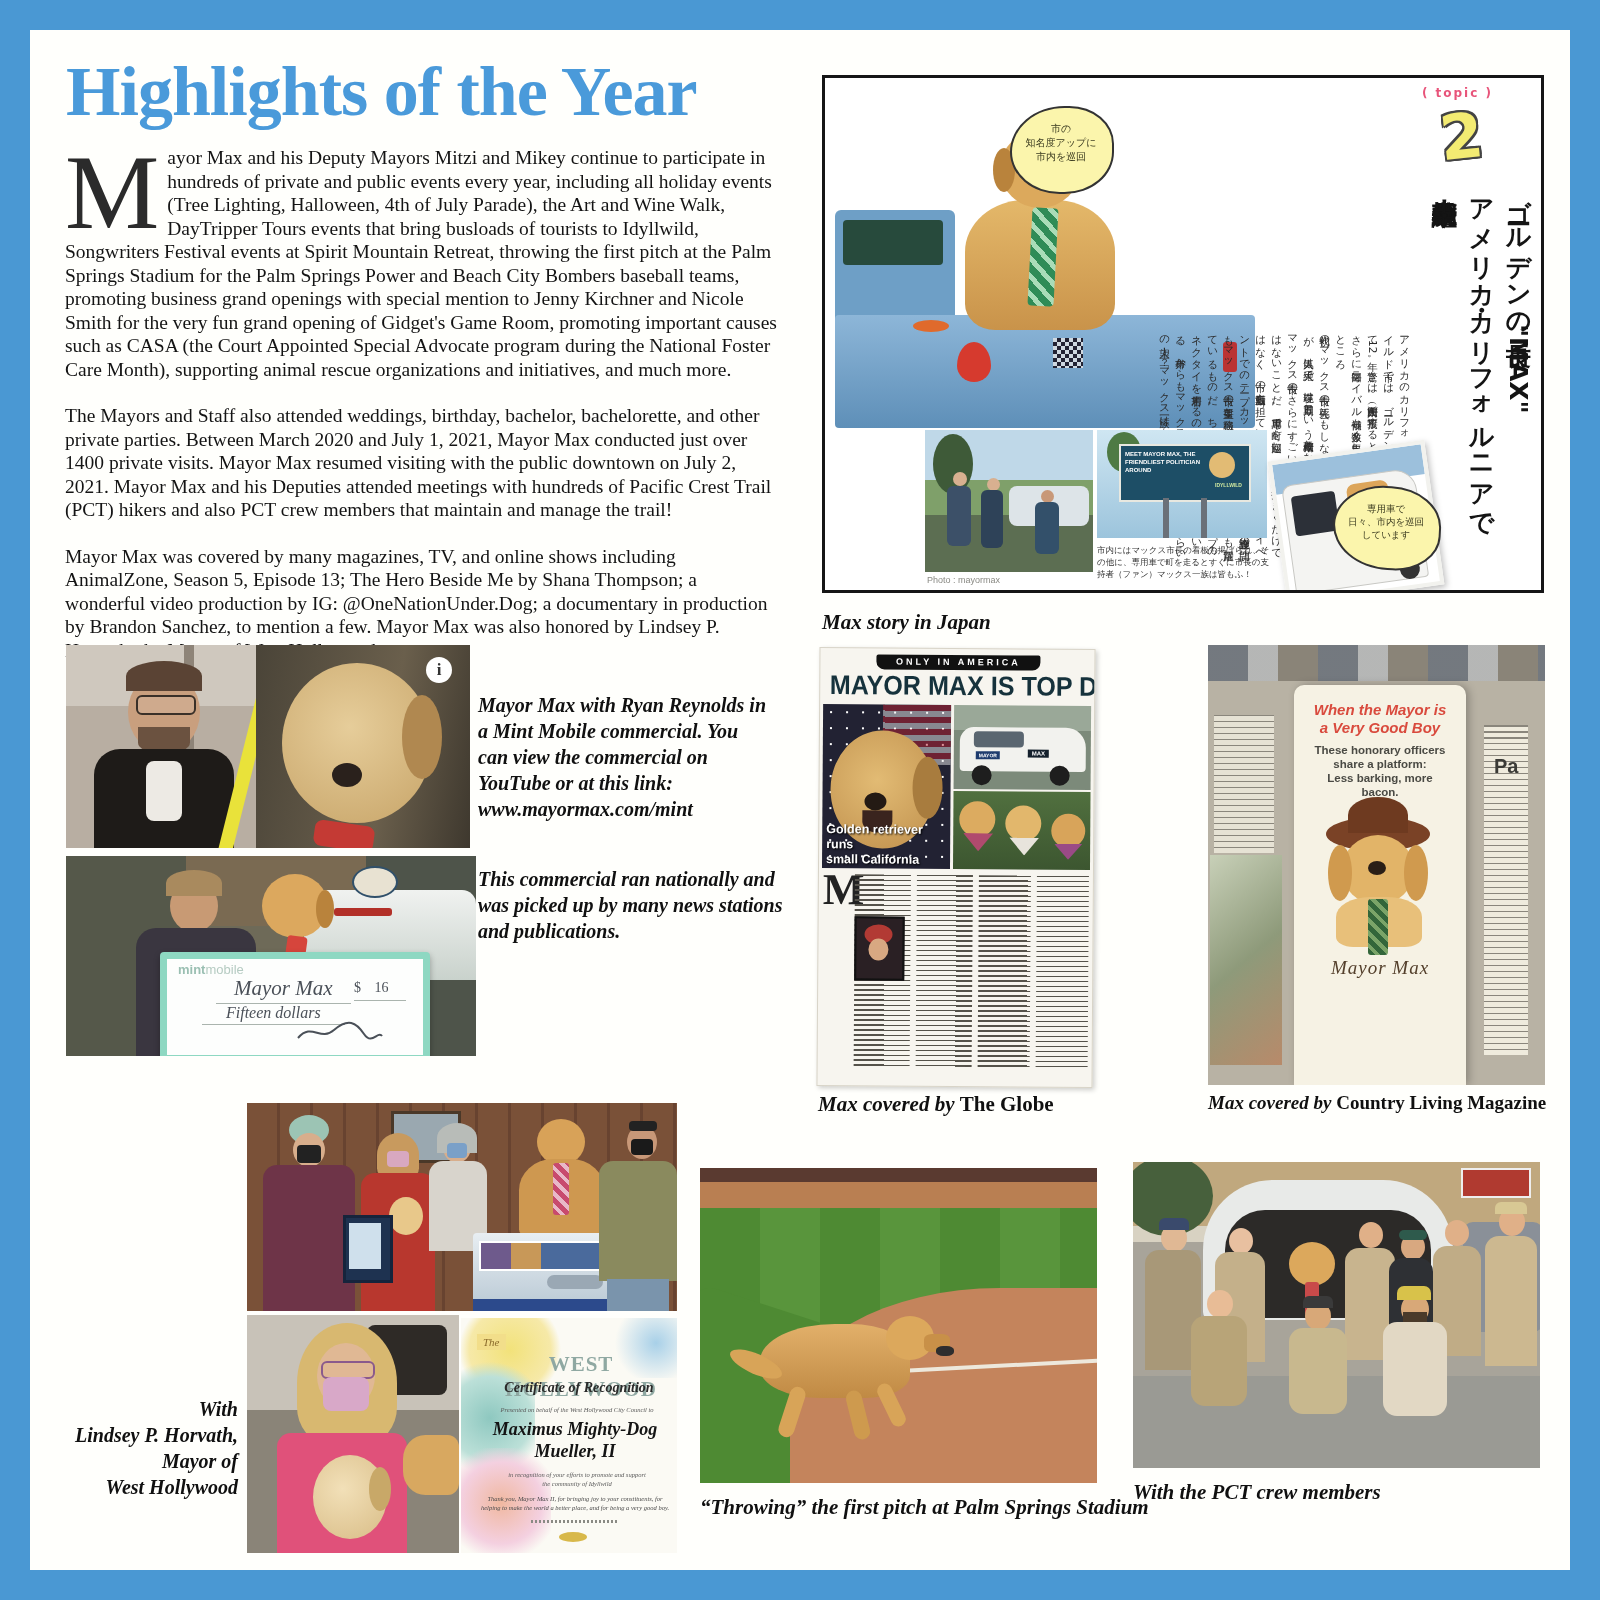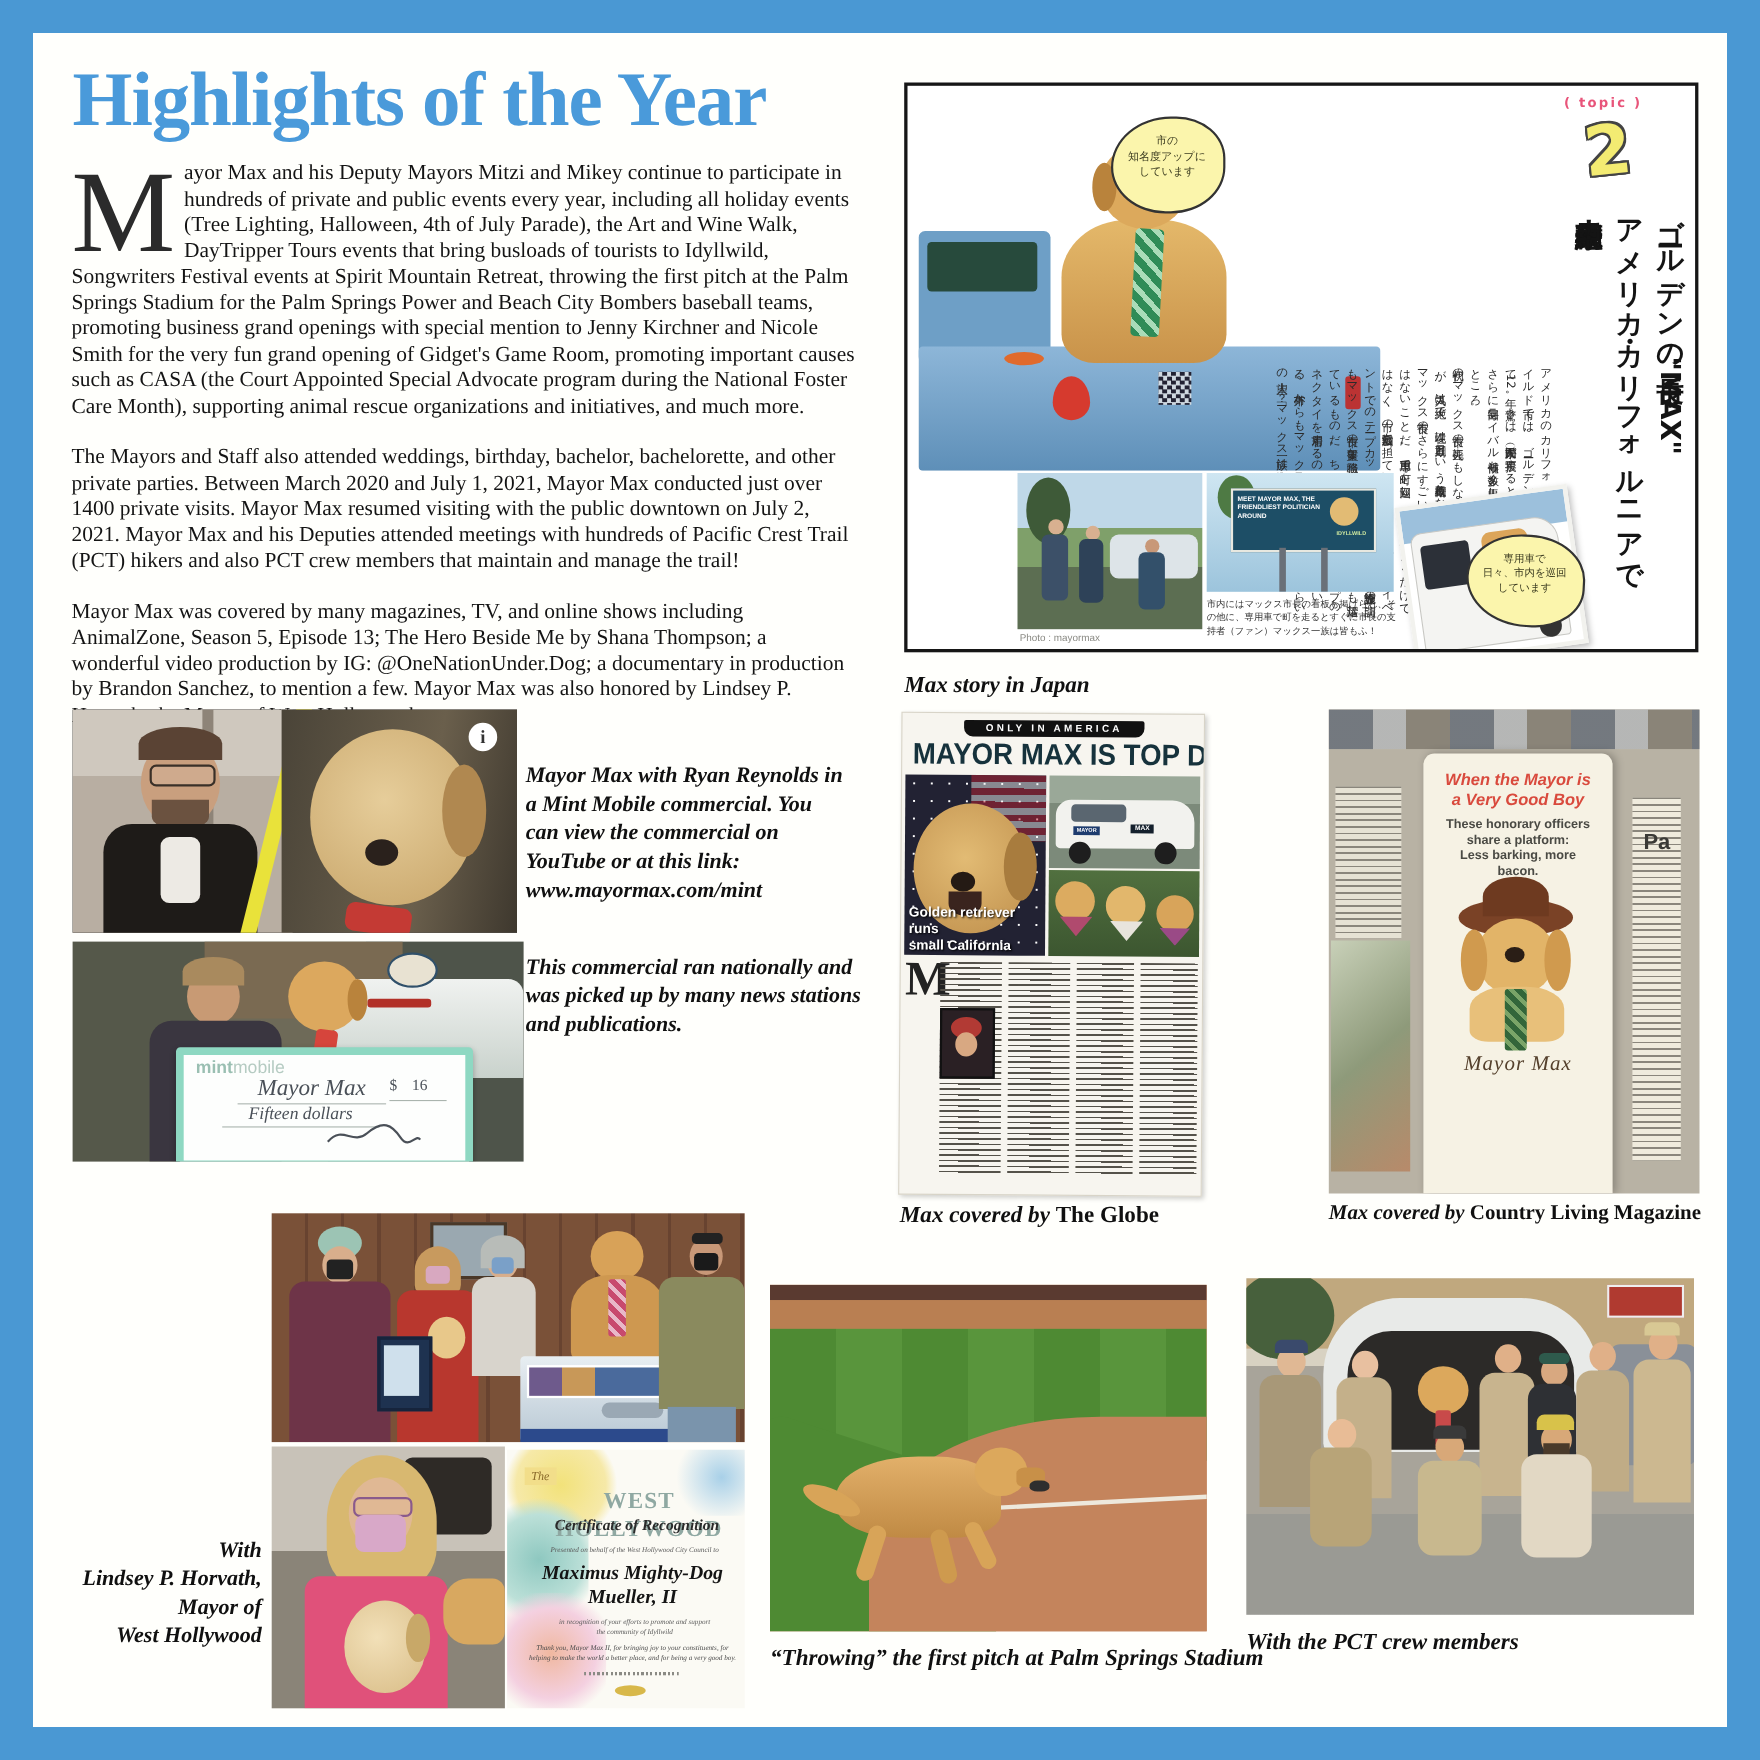--- a/index.html
+++ b/index.html
@@ -54,7 +54,7 @@
   <div class="abs jp" style="left:185px;top:28px;width:100px;height:84px;background:#FBF5AC;border:2px solid #333;border-radius:55% 45% 50% 50%;"></div>
   <div class="abs jp" style="left:190px;top:44px;width:92px;font-size:10px;line-height:14px;text-align:center;color:#3a3a1f;white-space:pre-line;">市の
 知名度アップに
-しています</div>
+市内を巡回</div>
 
   <div class="abs jp" style="right:48px;top:8px;font-size:12px;font-weight:bold;color:#E8547A;letter-spacing:2px;">( topic )</div>
   <div class="abs jp outline2" style="right:58px;top:22px;font-size:62px;font-weight:bold;transform:rotate(-6deg);">2</div>

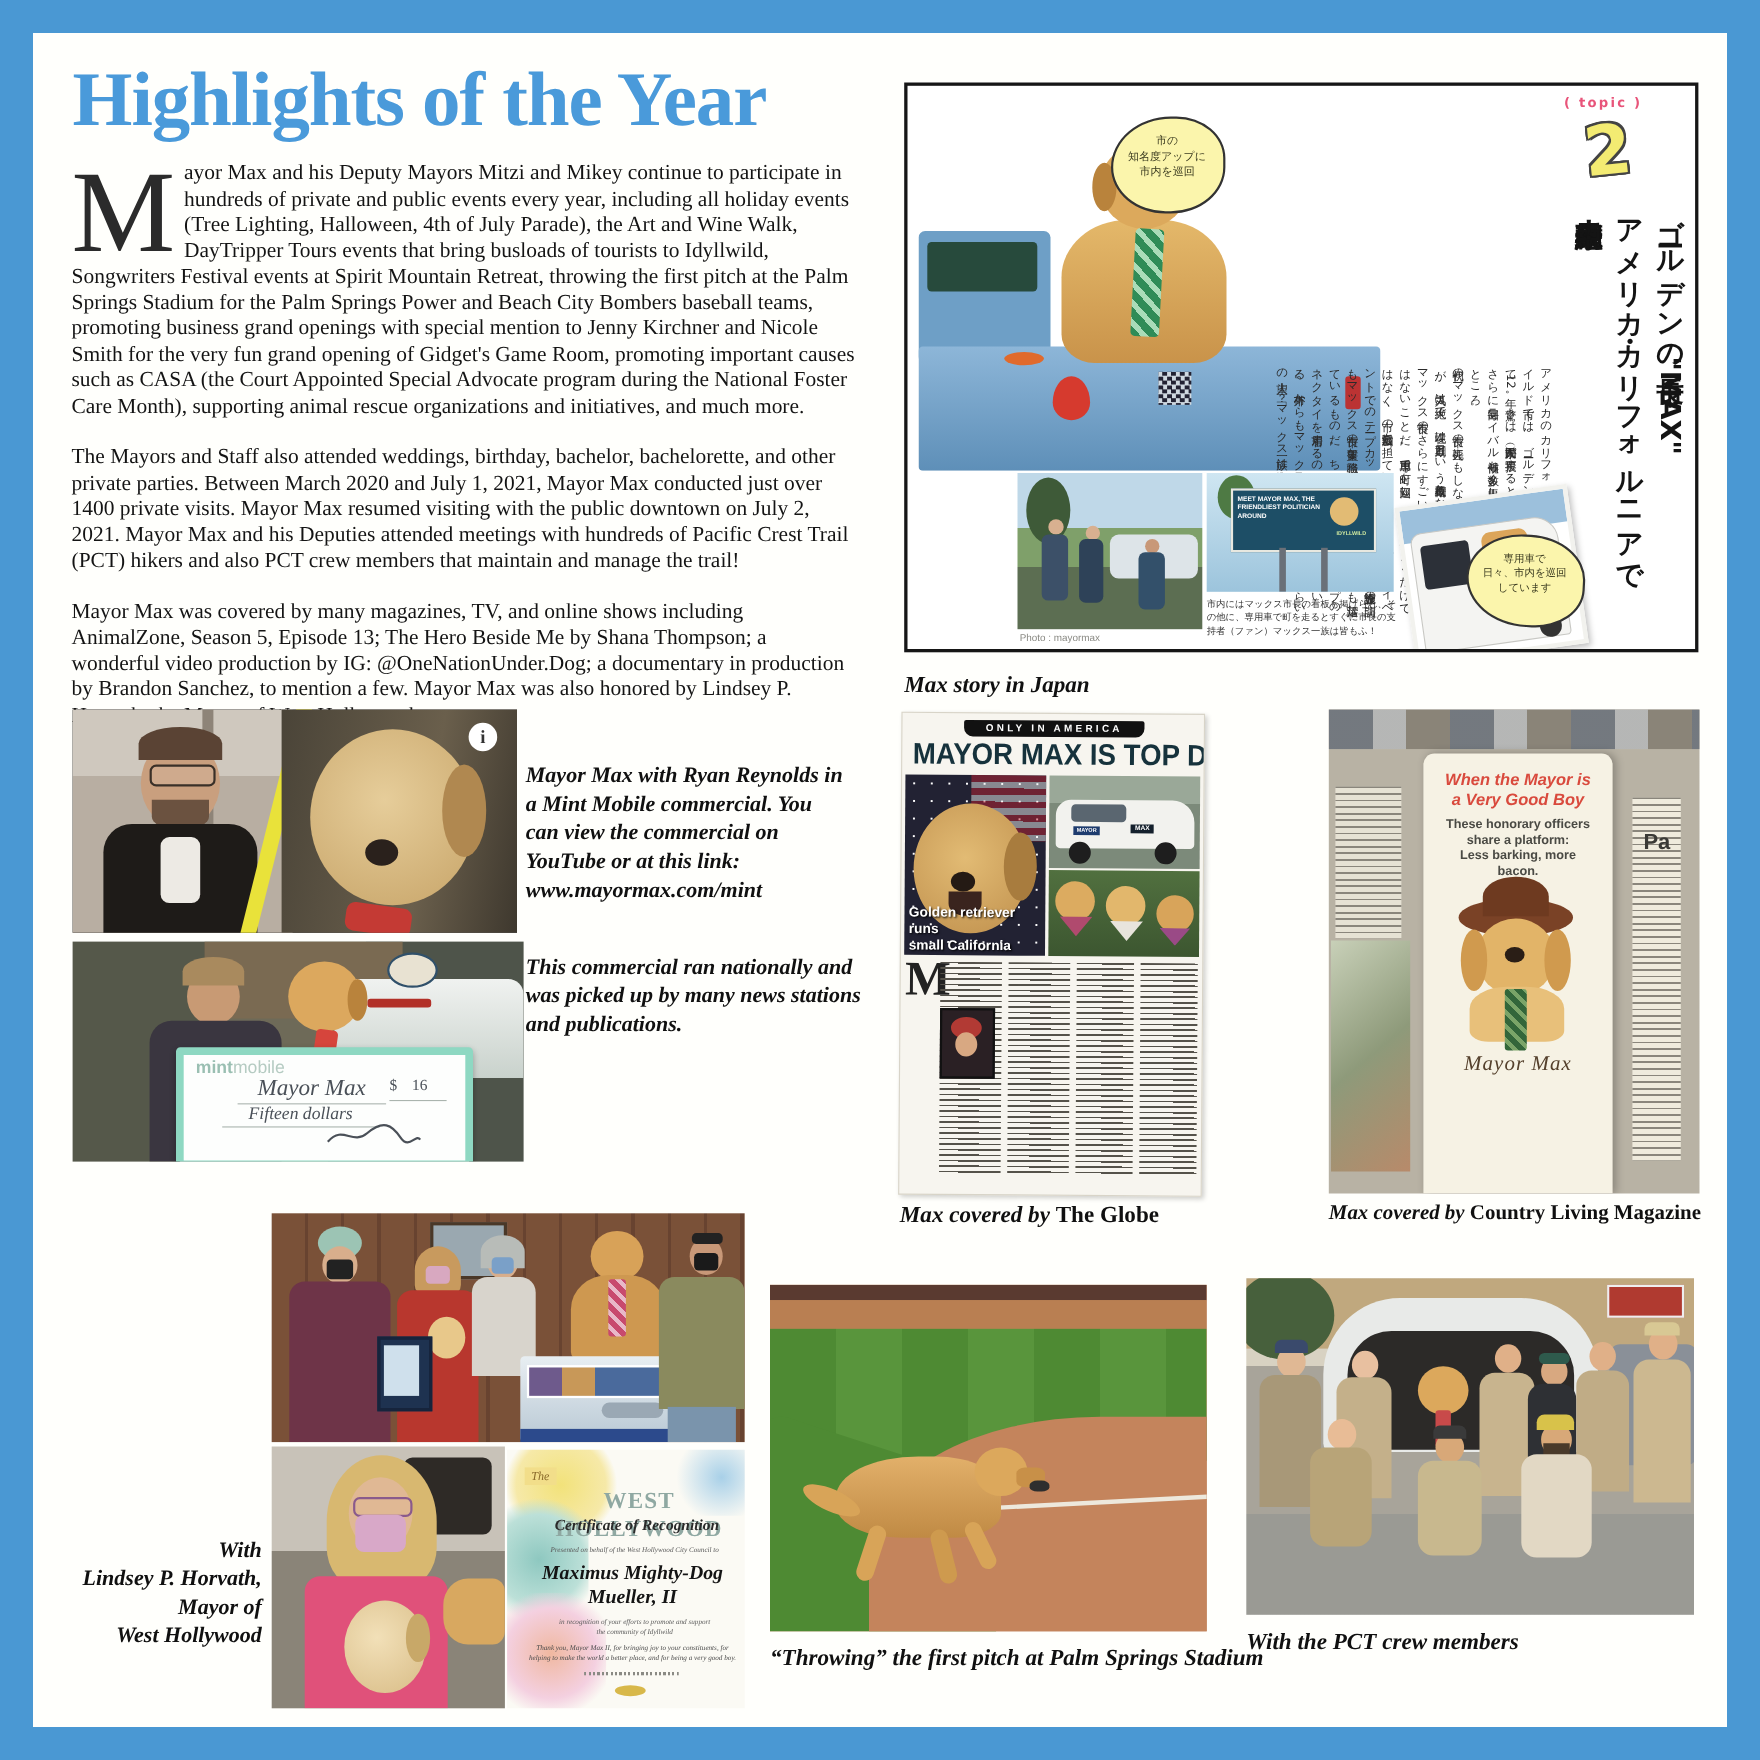--- a/index.html
+++ b/index.html
@@ -139,7 +139,7 @@
   <div class="abs" style="left:250px;top:34px;width:18px;height:38px;background:#B9833C;border-radius:50%;"></div>
   <div class="abs" style="left:218px;top:80px;width:20px;height:56px;background:#D6453C;border-radius:4px;transform:rotate(8deg);"></div>
   <div class="abs" style="left:94px;top:96px;width:256px;height:96px;background:#FDFEFD;border:7px solid #8ED8C2;border-radius:4px;box-shadow:0 3px 6px rgba(0,0,0,.3);"></div>
-  <div class="abs" style="left:112px;top:106px;font-family:'Liberation Sans',sans-serif;font-size:16px;color:#9ABFB2;">
+  <div class="abs" style="left:112px;top:106px;font-family:'Liberation Sans',sans-serif;font-size:13px;color:#9ABFB2;">
     <b>mint</b><span style="font-weight:300;color:#B5CBC2;">mobile</span>
   </div>
   <div class="abs" style="left:150px;top:120px;font-style:italic;font-size:21px;color:#4A5058;border-bottom:1px solid #AAB4AE;padding:0 18px 2px;">Mayor Max</div>

